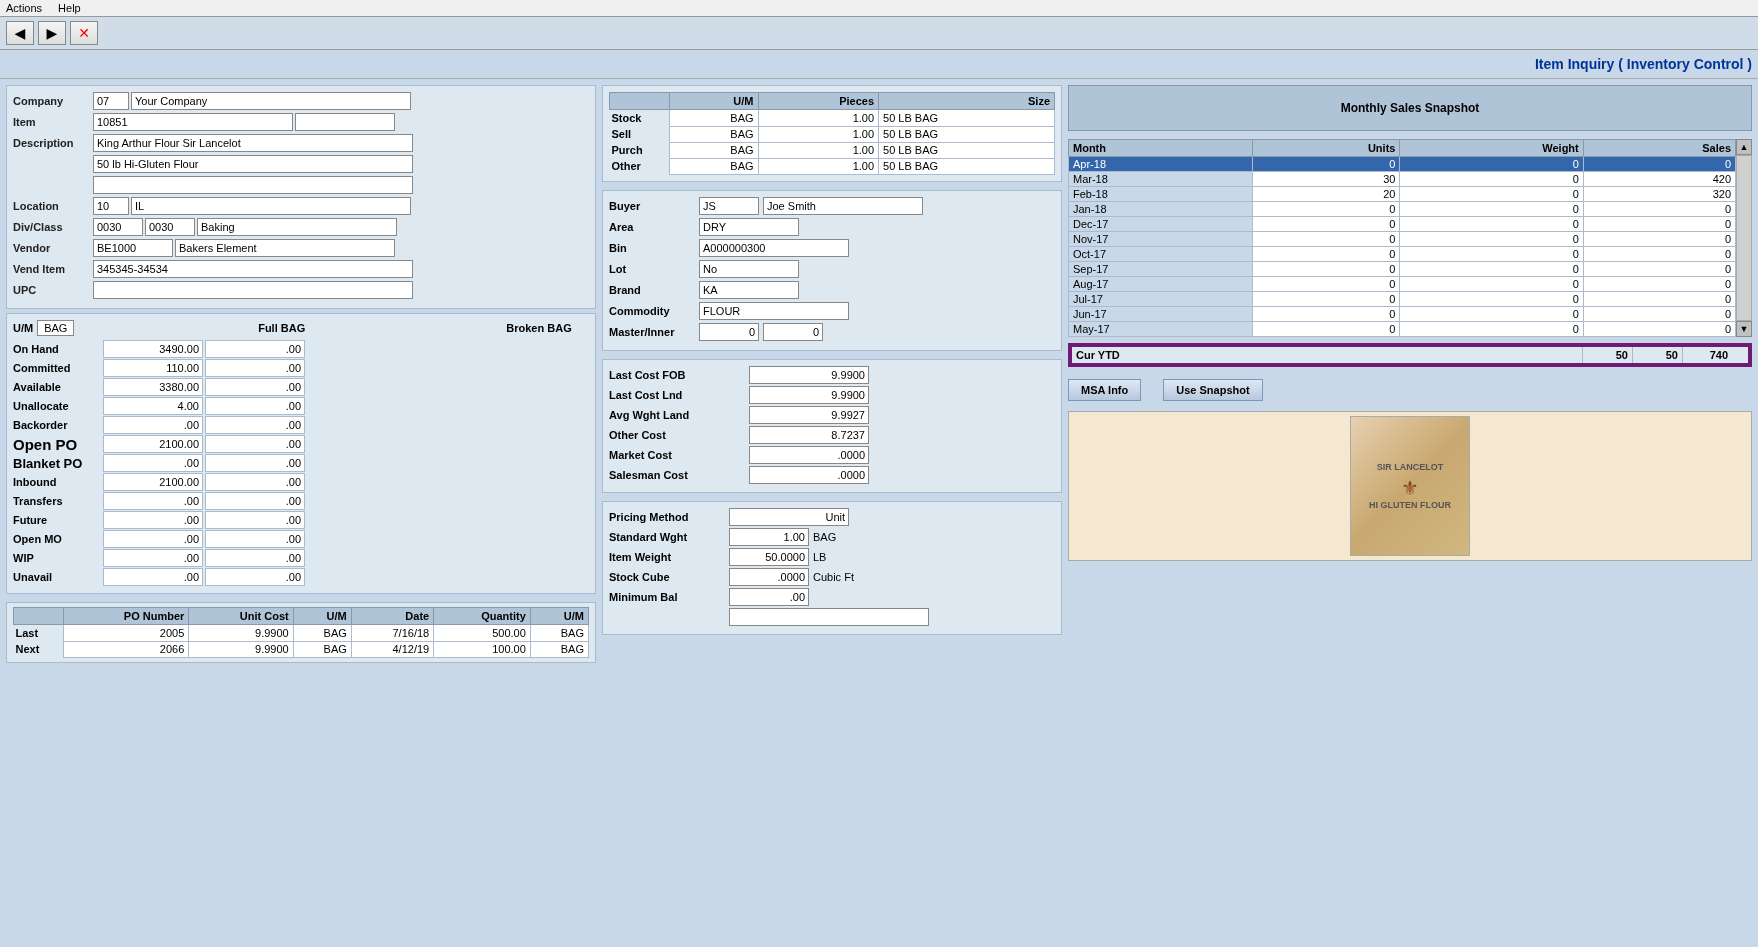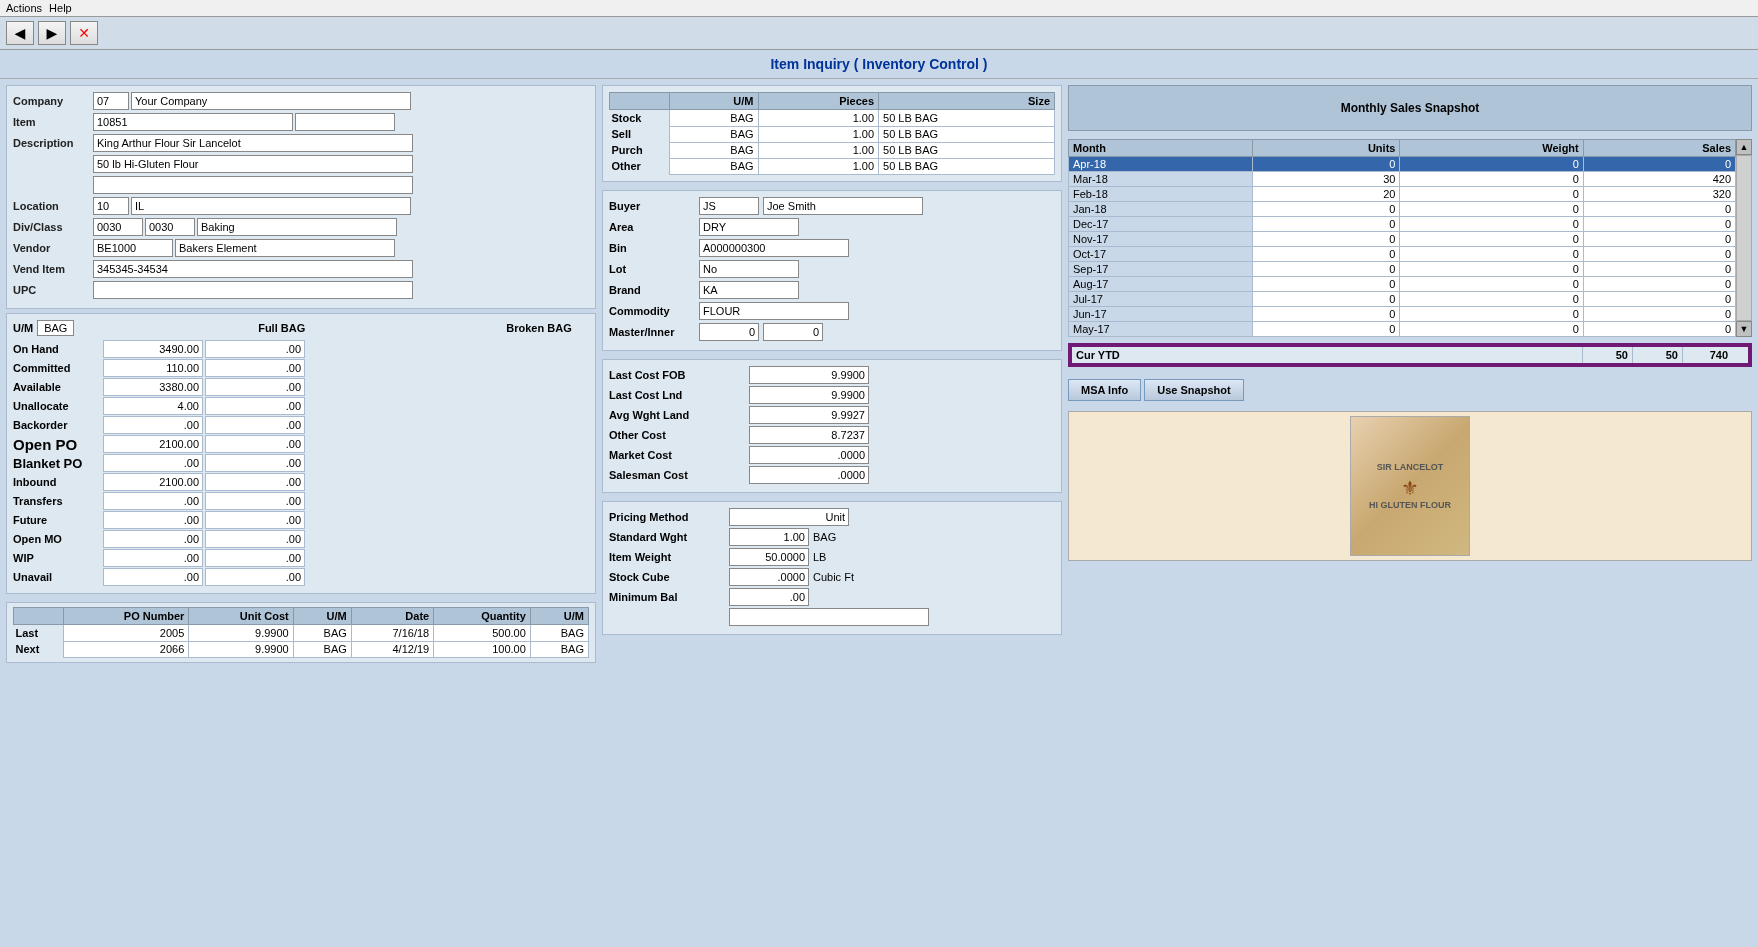--- a/index.html
+++ b/index.html
@@ -5,7 +5,7 @@
     * { box-sizing: border-box; margin: 0; padding: 0; }
     body { font-family: Arial, sans-serif; font-size: 11px; background: #c8d8e8; }
     
-    .menubar { background: #f0f0f0; padding: 2px 6px; border-bottom: 1px solid #999; display: flex; gap: 7px; }
+    .menubar { background: #f0f0f0; padding: 2px 6px; border-bottom: 1px solid #999; display: flex; gap: 16px; }
     .menubar span { cursor: pointer; font-size: 11px; }
     
     .toolbar { background: #d0dce8; padding: 4px 6px; display: flex; align-items: center; gap: 4px; border-bottom: 1px solid #999; }

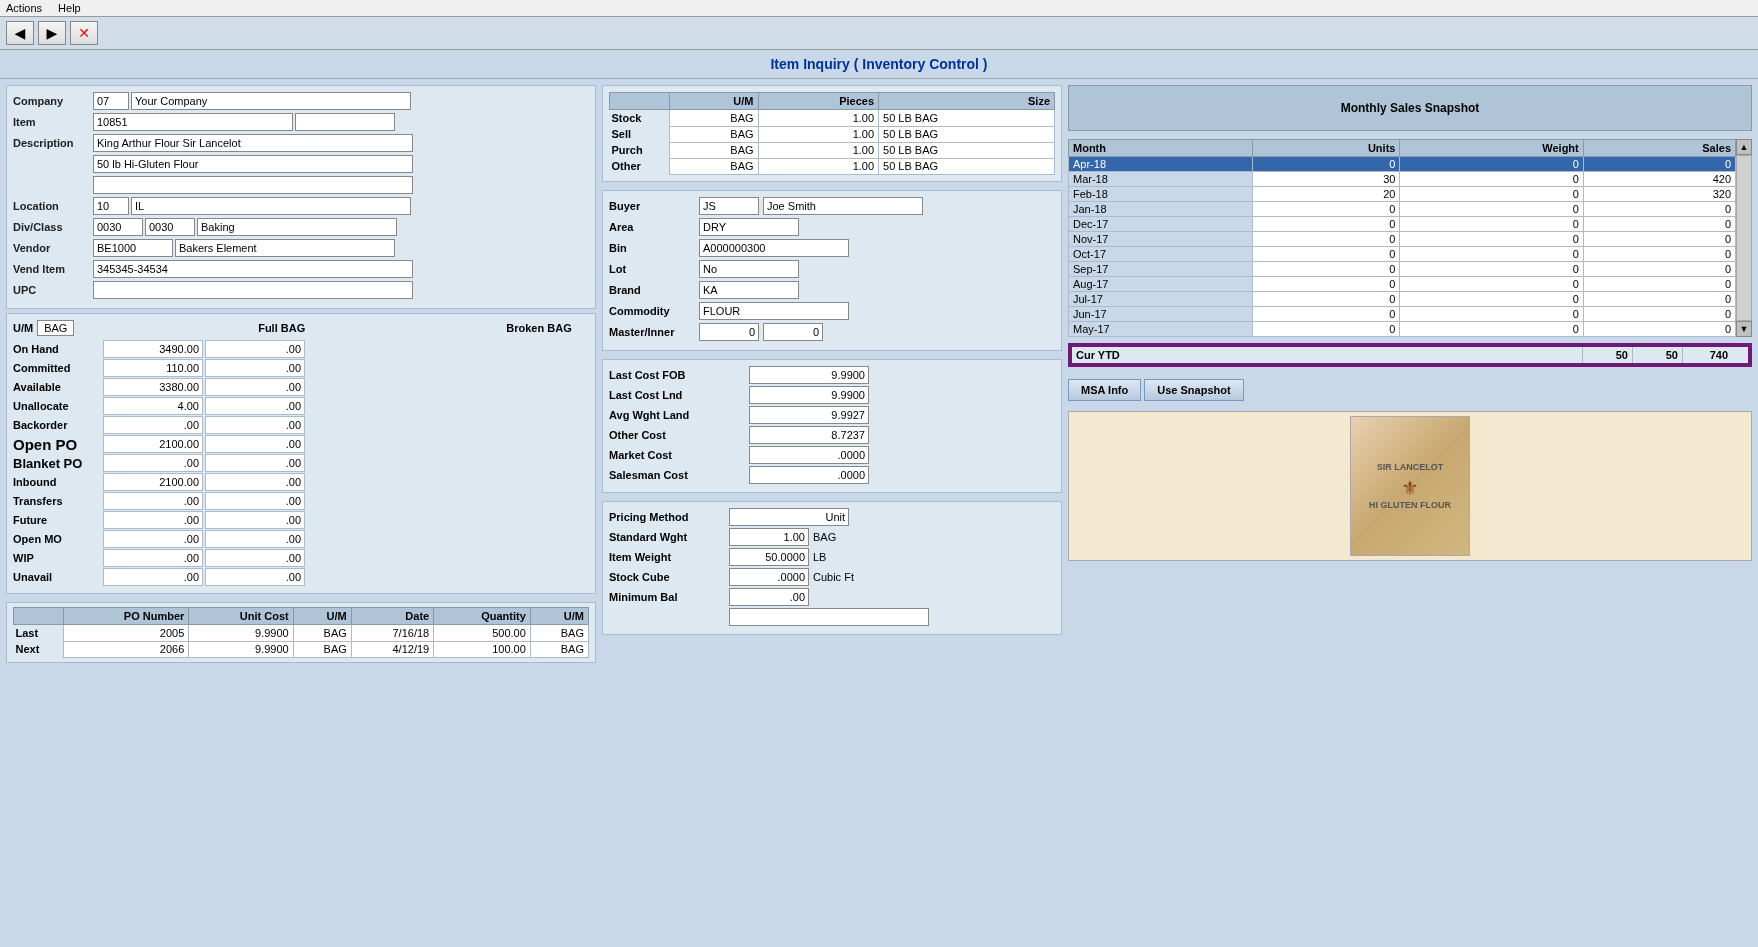--- a/index.html
+++ b/index.html
@@ -11,7 +11,7 @@
     .toolbar { background: #d0dce8; padding: 4px 6px; display: flex; align-items: center; gap: 4px; border-bottom: 1px solid #999; }
     .toolbar-btn { width: 28px; height: 24px; border: 1px solid #888; background: linear-gradient(to bottom, #f5f5f5, #ddd); cursor: pointer; display: flex; align-items: center; justify-content: center; font-size: 14px; }
     
-    .title-bar { text-align: center; padding: 6px; background: #c8d8e8; font-size: 14px; font-weight: bold; color: #003399; border-bottom: 1px solid #aaa; }
+    .title-bar { text-align: right; padding: 6px; background: #c8d8e8; font-size: 14px; font-weight: bold; color: #003399; border-bottom: 1px solid #aaa; }
     
     .main-content { display: flex; gap: 0; padding: 6px; height: calc(100vh - 72px); }
     

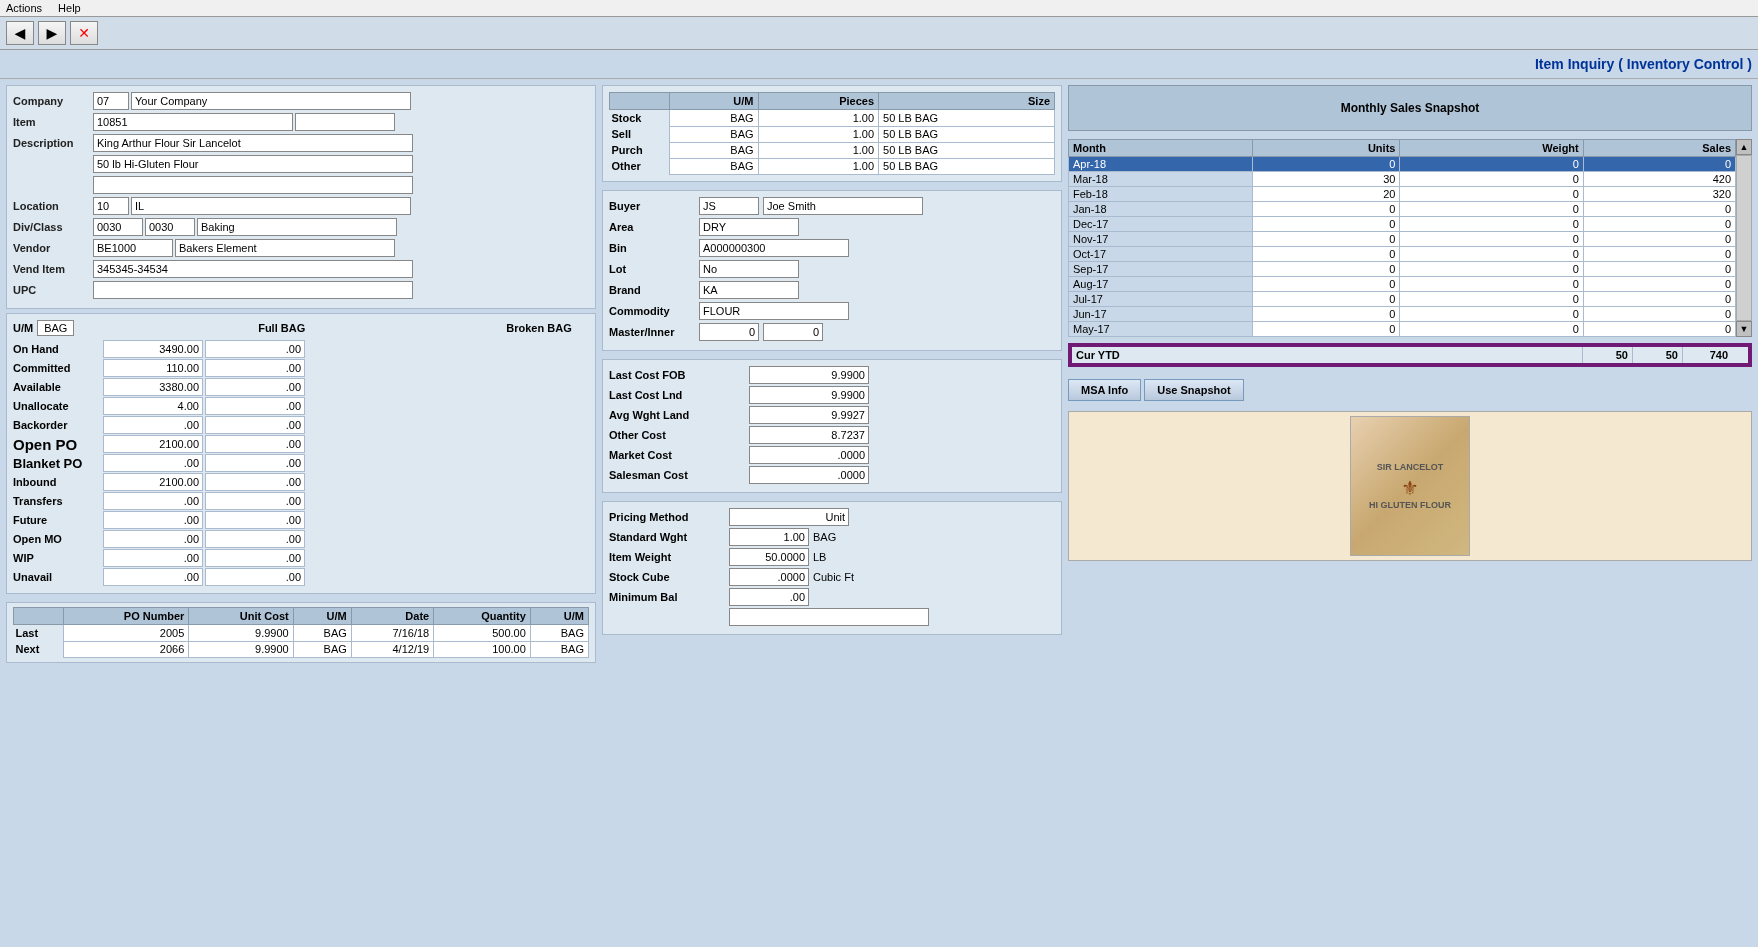--- a/index.html
+++ b/index.html
@@ -68,7 +68,7 @@
     
     .snapshot-header { font-weight: bold; text-align: center; background: #b0c4d8; border: 1px solid #8899aa; padding: 15px; margin-bottom: 4px; font-size: 12px; }
     
-    .btn-group { display: flex; gap: 3px; margin-top: 4px; }
+    .btn-group { display: flex; gap: 22px; margin-top: 4px; }
     .btn { background: linear-gradient(to bottom, #dde8f5, #b8c8dc); border: 1px solid #7799bb; padding: 4px 12px; font-size: 11px; cursor: pointer; font-weight: bold; }
     
     .product-image { background: #f5e8d0; border: 1px solid #aaa; display: flex; align-items: center; justify-content: center; margin-top: 6px; height: 150px; }

